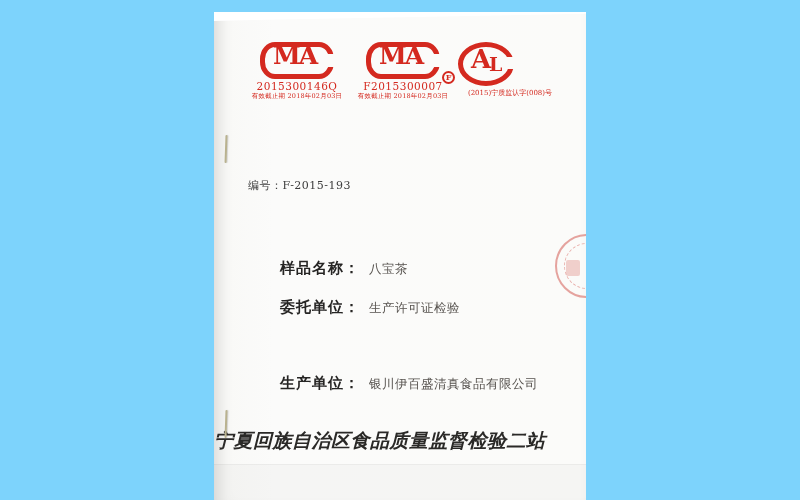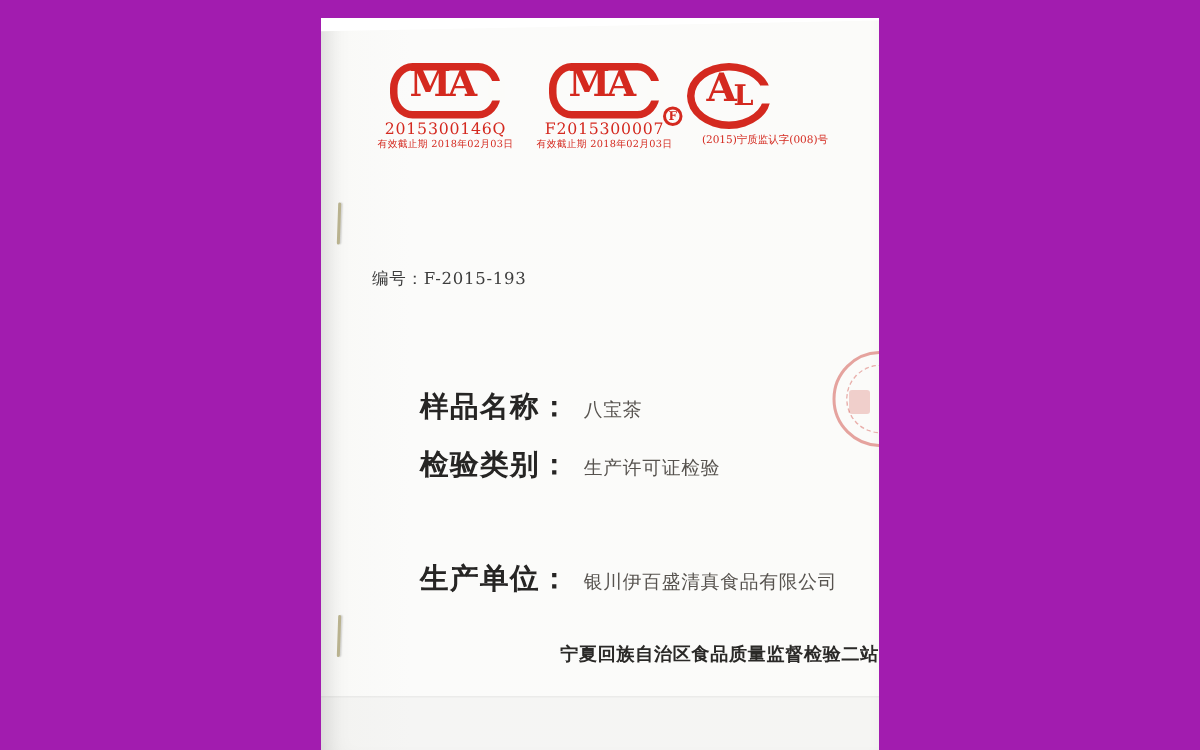--- a/index.html
+++ b/index.html
@@ -6,7 +6,7 @@
   html,body { width:800px; height:500px; background:#ffffff; overflow:hidden;
               font-family:"DejaVu Serif", serif; }
 
-  .stage { position:relative; width:800px; height:500px; background:#a21caf; }
+  .stage { position:relative; width:800px; height:500px; background:#7dd3fc; }
 
   
   .page {

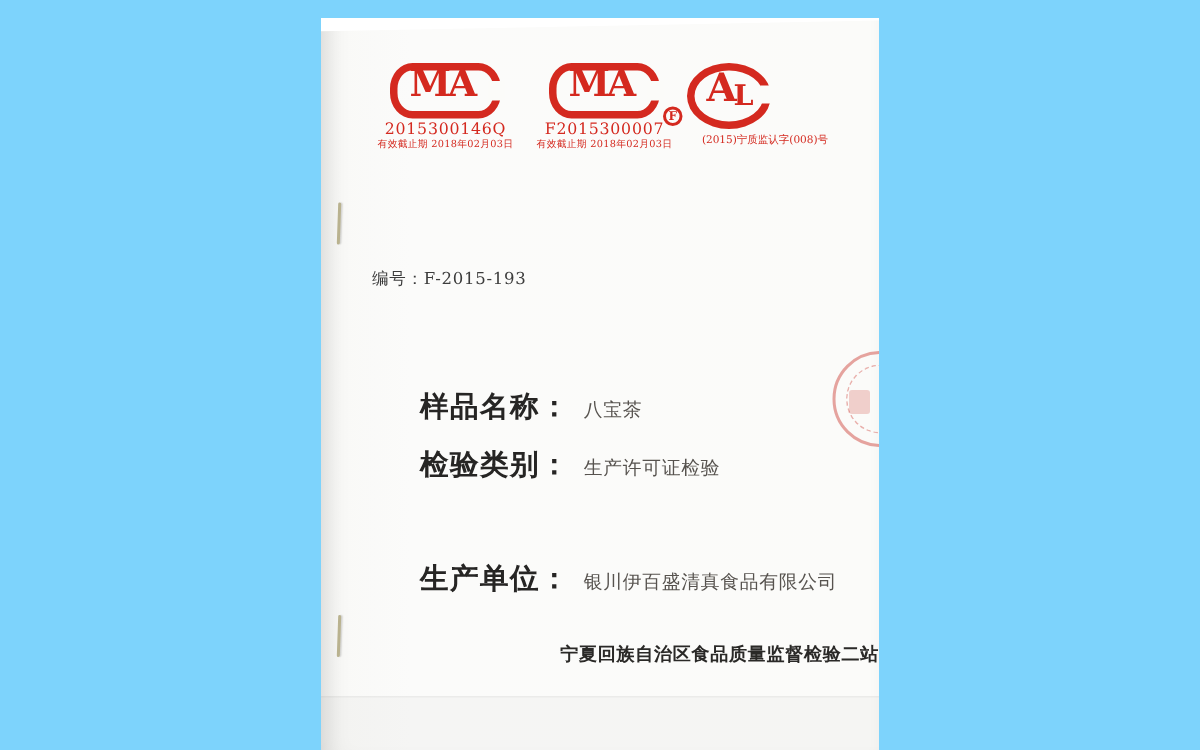--- a/index.html
+++ b/index.html
@@ -77,7 +77,7 @@
   .field-row{ position:absolute; left:66px; white-space:nowrap; }
   .field-row.r0{ top:246px; } .field-row.r1{ top:285px; }
   .field-row.r2{ top:323px; } .field-row.r3{ top:361px; }
-  .field-label{ font-size:19px; font-weight:bold; color:#262524; letter-spacing:1px; }
+  .field-label{ font-size:15px; font-weight:bold; color:#262524; letter-spacing:1px; }
   .field-value{ font-size:12.5px; color:#57534f; letter-spacing:.5px; margin-left:4px;margin-top:28px; }
 
   

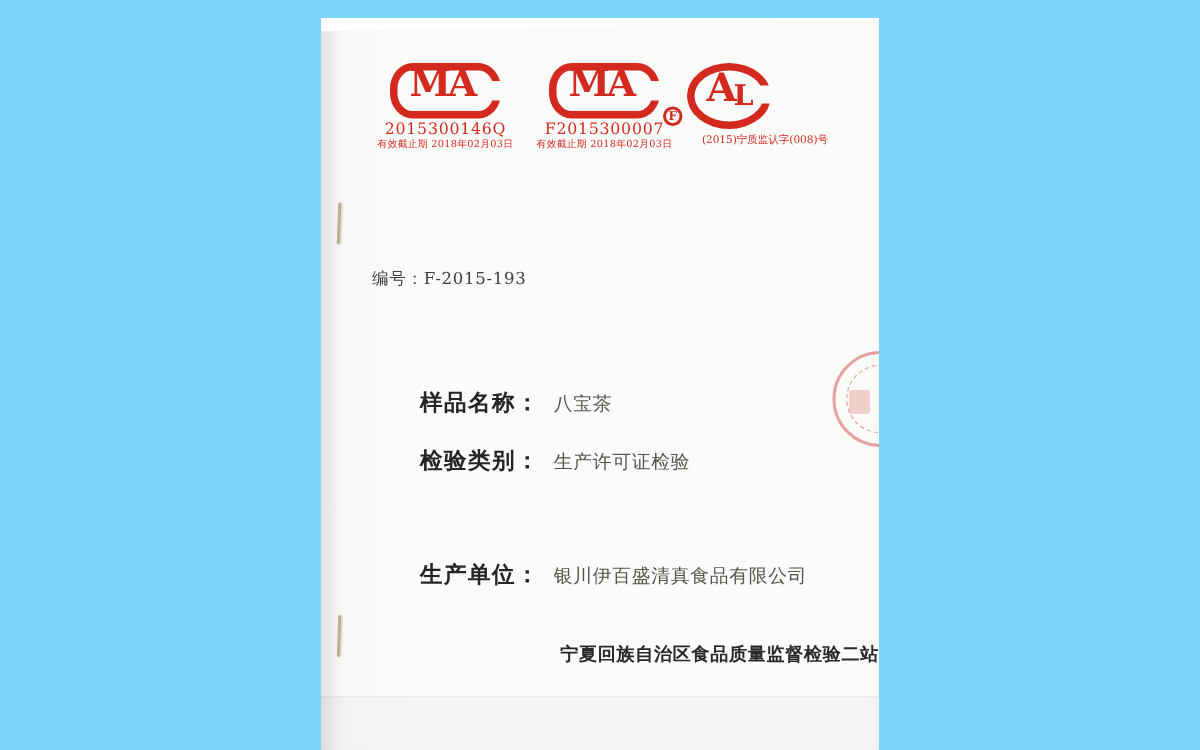--- a/index.html
+++ b/index.html
@@ -149,7 +149,7 @@
       <span class="field-value">八宝茶</span>
     </div>
     <div class="field-row r1">
-      <span class="field-label">检验类别：</span>
+      <span class="field-label">委托单位：</span>
       <span class="field-value">生产许可证检验</span>
     </div>
     <div class="field-row r3">

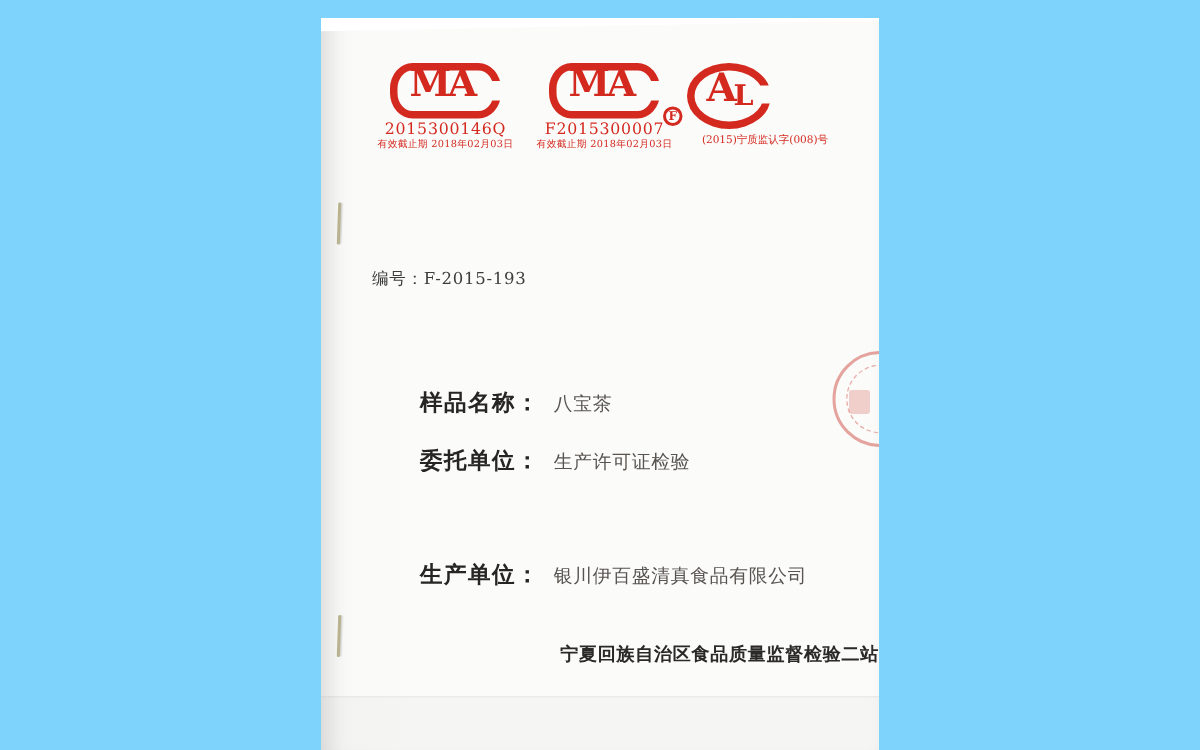--- a/index.html
+++ b/index.html
@@ -82,8 +82,8 @@
 
   
   .org-line{
-    position:absolute; top:416px; left:0; width:100%; text-align:right;
-    font-size:12px; font-weight:bold; color:#2a2927; letter-spacing:.5px;
+    position:absolute; top:416px; left:0; width:100%; text-align:left;
+    font-size:19px; font-weight:bold; color:#2a2927; letter-spacing:.5px;font-style:italic;
   }
 
   

